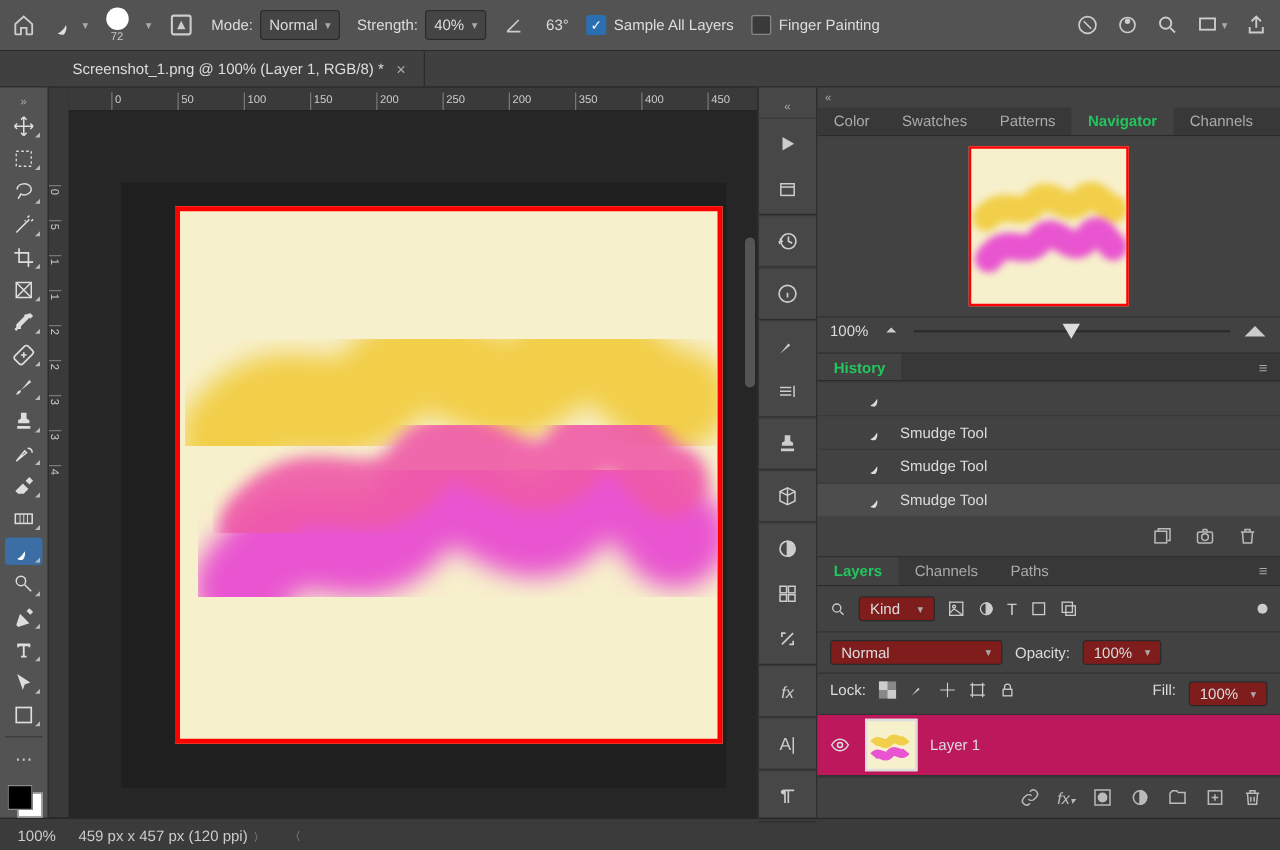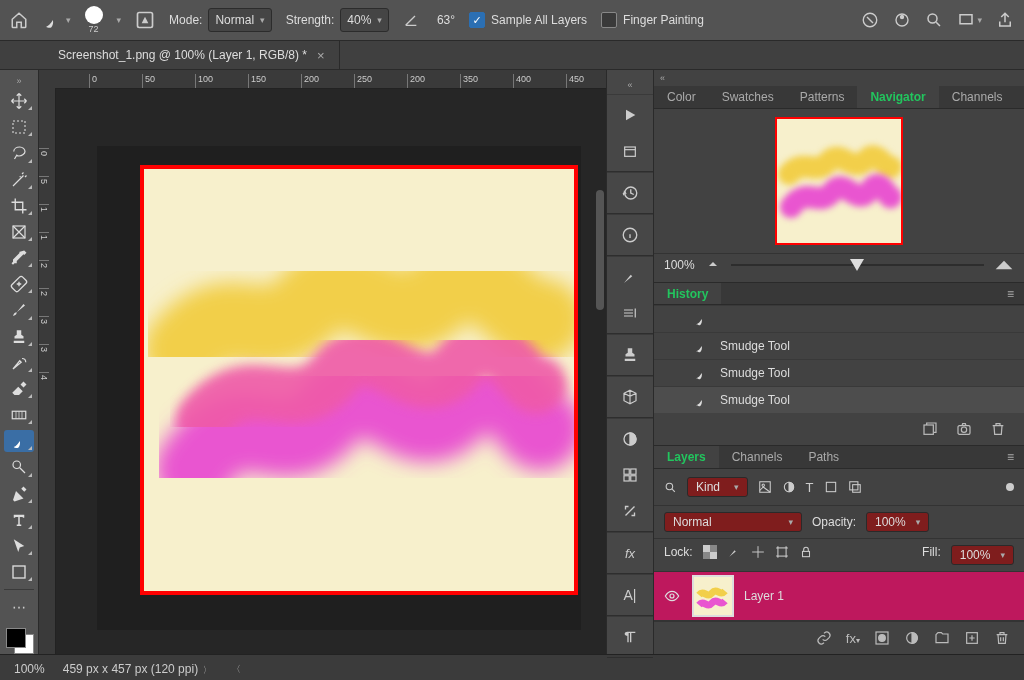--- a/index.html
+++ b/index.html
@@ -677,7 +677,7 @@
               <path d="M10 14a5 5 0 0 0 7 0l3-3a5 5 0 0 0-7-7l-1 1M14 10a5 5 0 0 0-7 0l-3 3a5 5 0 0 0 7 7l1-1"></path>
             </svg>
           </span>
-        <span style="color:#bbb;font-size:13px">fx<span style="font-size:8px">▾</span></span>
+        <span style="color:#bbb;font-style:italic;font-size:13px">fx<span style="font-size:8px">▾</span></span>
         <span class="icn">
             <svg width="16" height="16" viewBox="0 0 24 24" fill="none" stroke="#bbb" stroke-width="1.8">
               <rect x="3" y="3" width="18" height="18"></rect>

